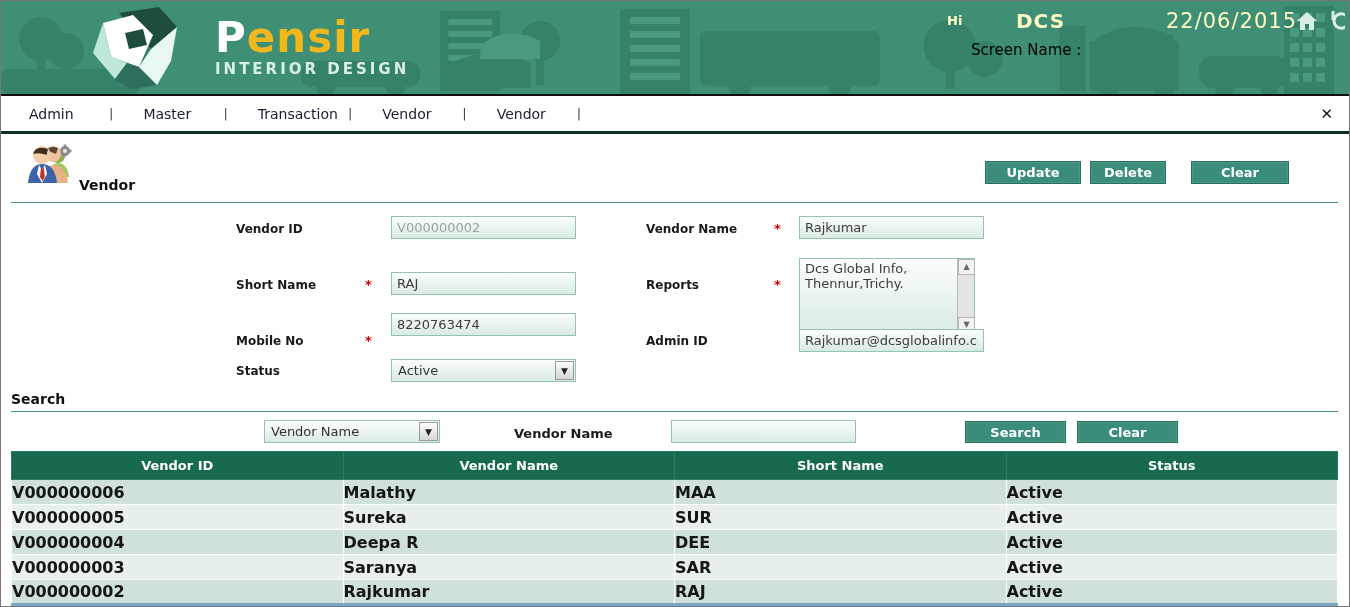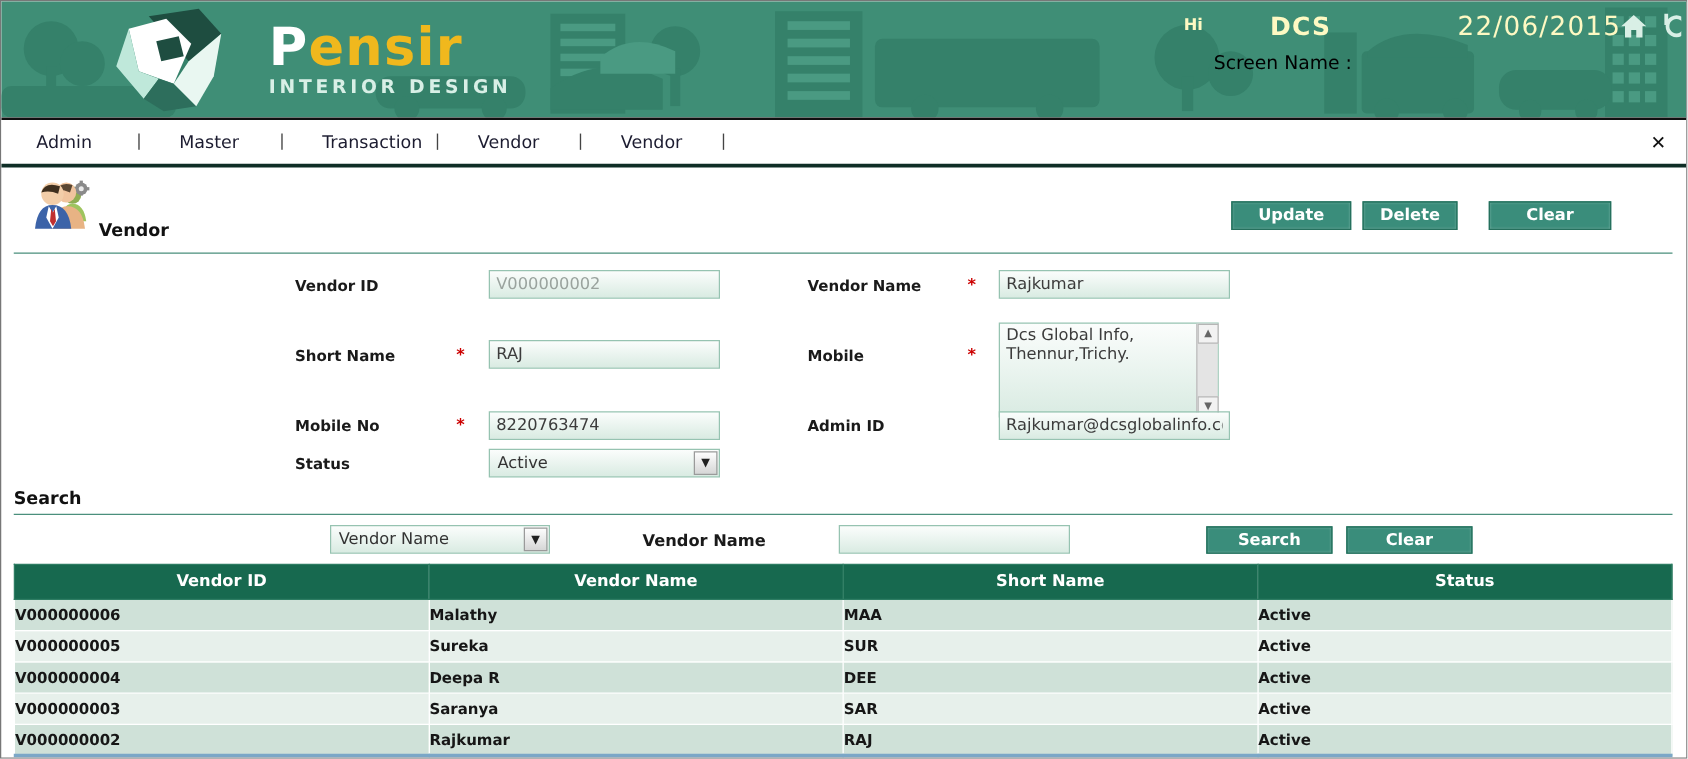--- a/index.html
+++ b/index.html
@@ -247,7 +247,7 @@
   <span class="req" style="left:773px; top:220px;">*</span>
   <input class="tbox" style="left: 798px; top: 215px;" value="Rajkumar">
 
-  <label class="flabel" style="left:645px; top:277px;">Mobile</label>
+  <label class="flabel" style="left:645px; top:277px;">Reports</label>
   <span class="req" style="left:773px; top:276px;">*</span>
   <div class="addr-wrap">
     <textarea class="addr-text" style="">Dcs Global Info,

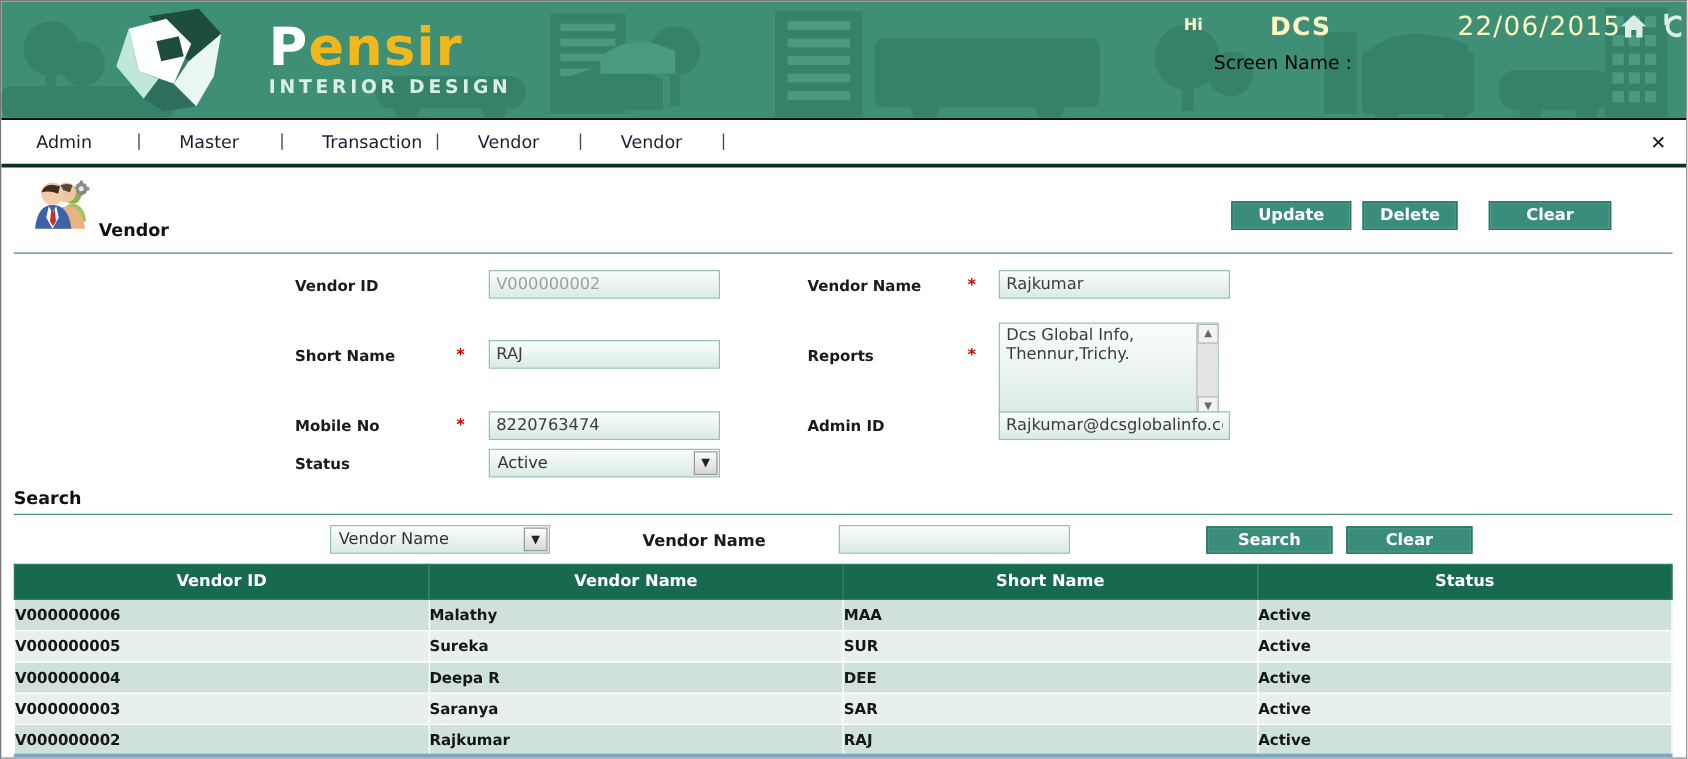--- a/index.html
+++ b/index.html
@@ -235,7 +235,7 @@
 
   <label class="flabel" style="left:235px; top:333px;">Mobile No</label>
   <span class="req" style="left:364px; top:332px;">*</span>
-  <input class="tbox" style="left: 390px; top: 328px;" value="8220763474">
+  <input class="tbox" style="left: 390px; top: 312px;" value="8220763474">
 
   <label class="flabel" style="left:235px; top:363px;">Status</label>
   <div class="combo" style="left:390px; top:358px;">

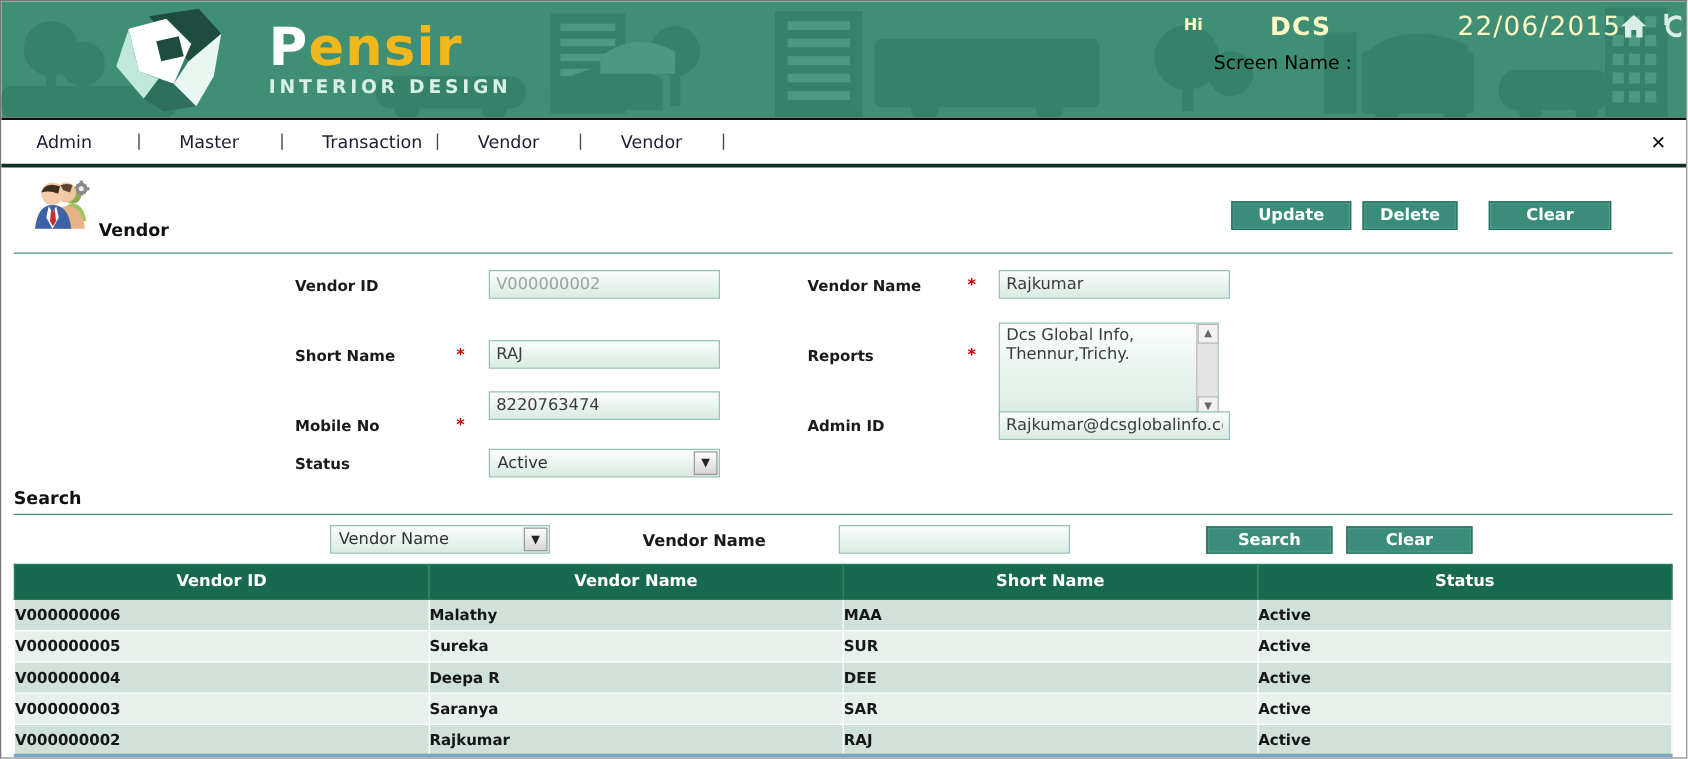--- a/index.html
+++ b/index.html
@@ -82,7 +82,7 @@
           table-layout:fixed; border-bottom:3px solid #7ba7c7; }
   .grid th { background:#17694f; color:#fff; font-size:13px; font-weight:bold; height:28px;
              border:1px solid #2e7d63; text-align:center; }
-  .grid td { font-size:12px; font-weight:bold; color:#161616; height:25px;
+  .grid td { font-size:16px; font-weight:bold; color:#161616; height:25px;
              border:1px solid #ffffff; text-align:left; }
   .grid tr.dark td { background:#cfe1d8; }
   .grid tr.light td { background:#e7f0eb; }

